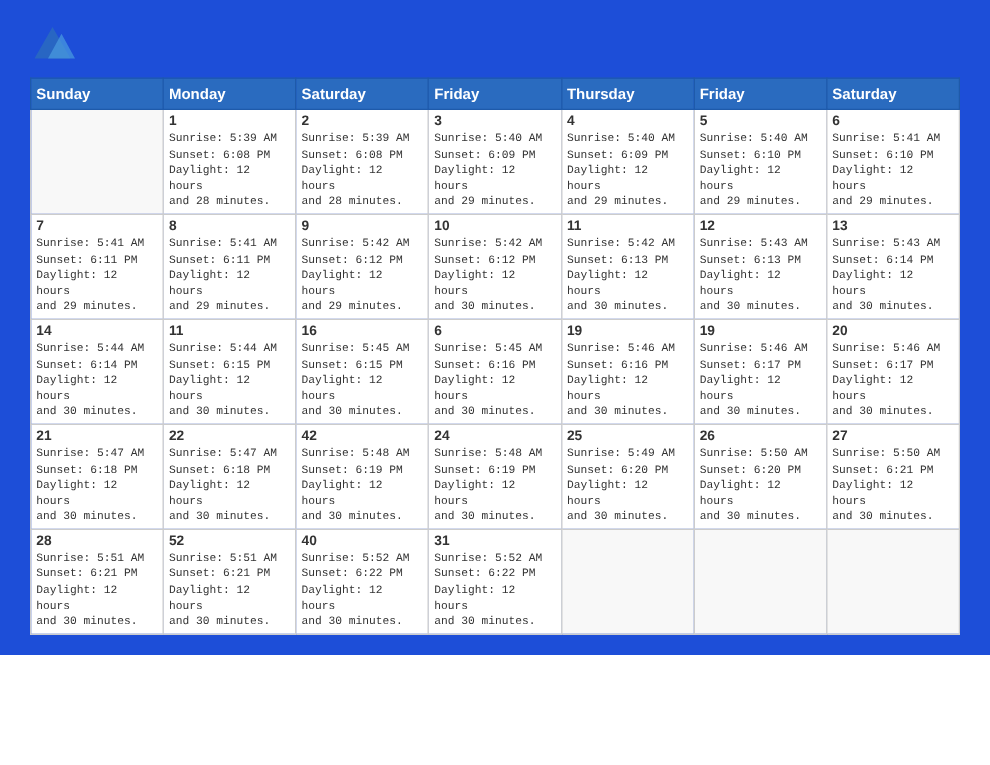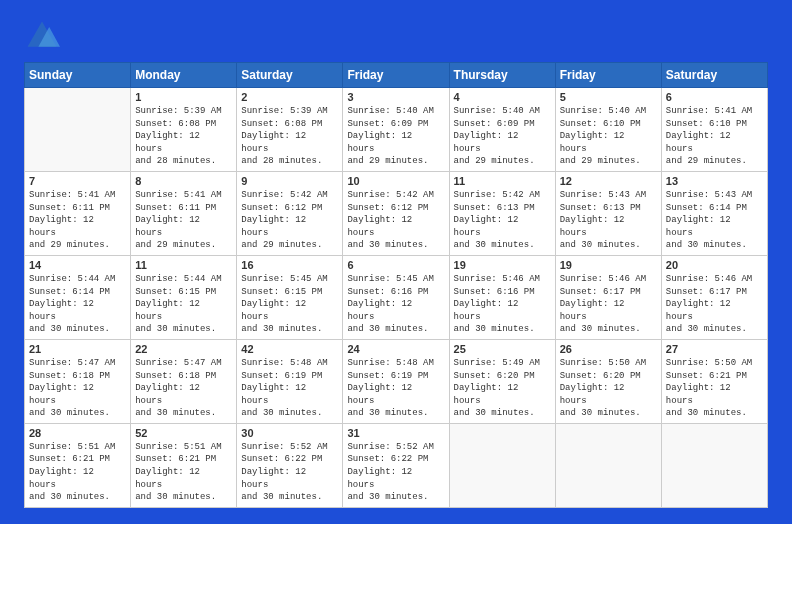--- a/index.html
+++ b/index.html
@@ -346,7 +346,7 @@
 and 30 minutes.</div>
           </td>
           <td>
-            <div class="day-number">30</div>
+            <div class="day-number">40</div>
             <div class="day-info" style="white-space: pre-line;">Sunrise: 5:52 AM
 Sunset: 6:22 PM
 Daylight: 12 hours

